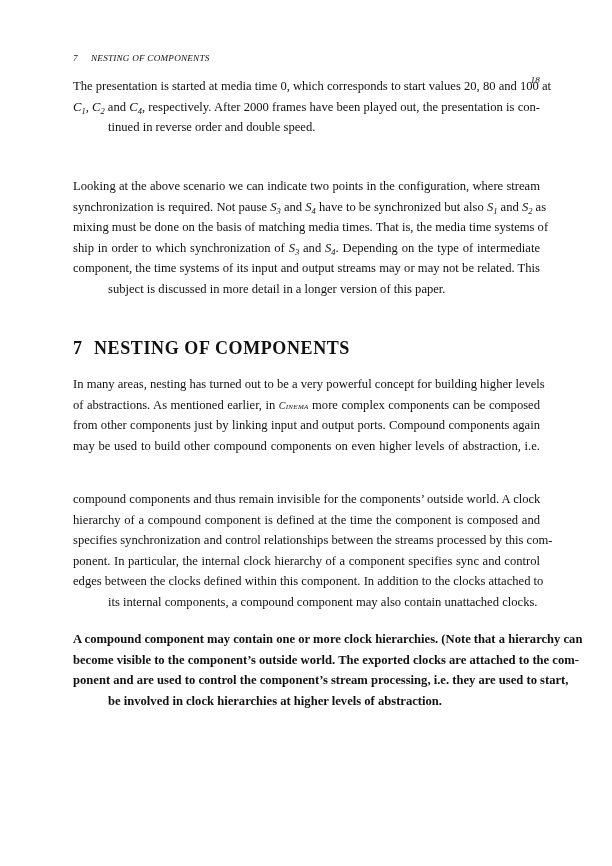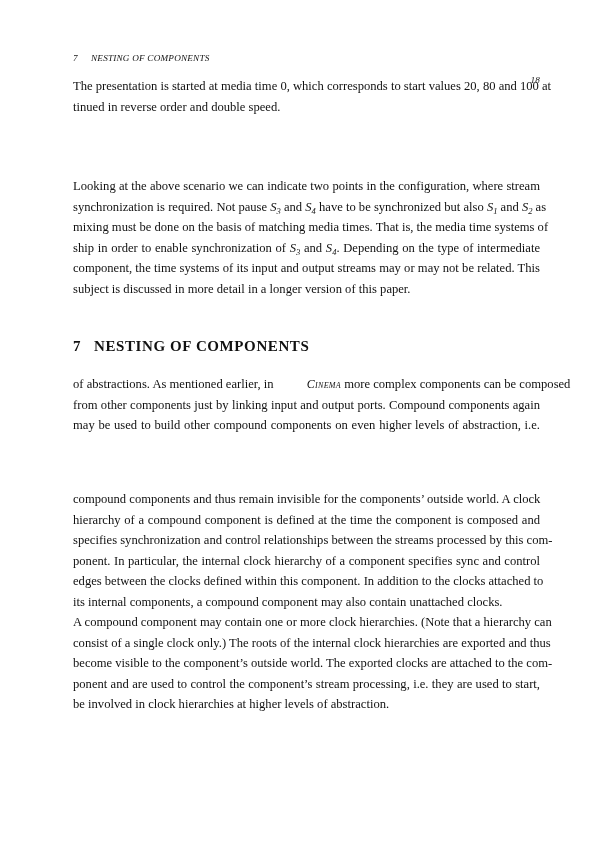--- a/index.html
+++ b/index.html
@@ -32,6 +32,7 @@
 
 <div class="para" style="top:76px;">
     <div class="line"><span>The presentation is started at media time 0, which corresponds to start values 20, 80 and 100 at</span></div>
+    <div class="line"><span class="m">C<sub>1</sub></span><span>, </span><span class="m">C<sub>2</sub></span><span> and </span><span class="m">C<sub>4</sub></span><span>, respectively. After 2000 frames have been played out, the presentation is con-</span></div>
     <div class="line last"><span>tinued in reverse order and double speed.</span></div>
   </div>
 <div class="para" style="top:176px;">

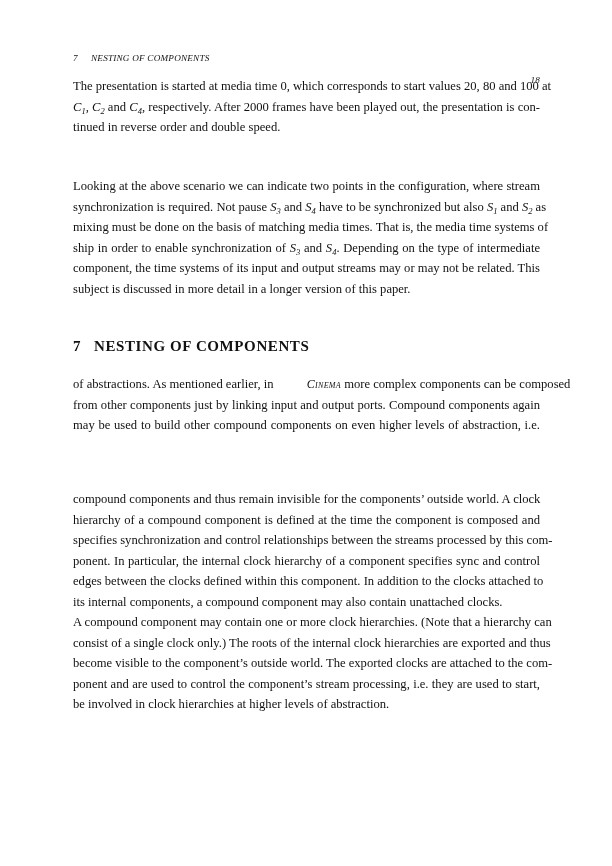--- a/index.html
+++ b/index.html
@@ -13,7 +13,7 @@
   .para { position: absolute; left: 73px; width: 467px; font-size: 12.6px; }
   .line { height: 20.6px; line-height: 20.6px; white-space: nowrap;
           text-align: justify; text-align-last: justify; }
-  .line.last { text-align: left; text-align-last: left; }
+  .line.last { text-align: left; text-align-last: left; margin-left: 35px; }
   .m { font-style: italic; }
   .m sub { font-size: 8.5px; vertical-align: -3px; line-height: 0; font-style: italic; }
   .sc { font-style: italic; font-variant: small-caps; font-size: 12px; letter-spacing: 0.3px; margin-left: 30px; }

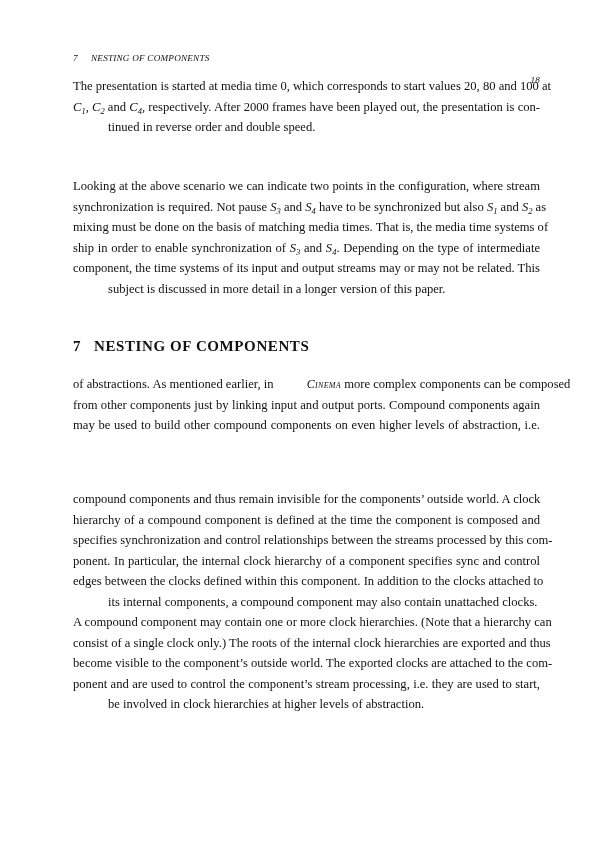--- a/index.html
+++ b/index.html
@@ -39,7 +39,7 @@
     <div class="line"><span>Looking at the above scenario we can indicate two points in the configuration, where stream</span></div>
     <div class="line"><span>synchronization is required. Not pause </span><span class="m">S<sub>3</sub></span><span> and </span><span class="m">S<sub>4</sub></span><span> have to be synchronized but also </span><span class="m">S<sub>1</sub></span><span> and </span><span class="m">S<sub>2</sub></span><span> as</span></div>
     <div class="line"><span>mixing must be done on the basis of matching media times. That is, the media time systems of</span></div>
-    <div class="line"><span>ship in order to enable synchronization of </span><span class="m">S<sub>3</sub></span><span> and </span><span class="m">S<sub>4</sub></span><span>. Depending on the type of intermediate</span></div>
+    <div class="line"><span>ship in order to which synchronization of </span><span class="m">S<sub>3</sub></span><span> and </span><span class="m">S<sub>4</sub></span><span>. Depending on the type of intermediate</span></div>
     <div class="line"><span>component, the time systems of its input and output streams may or may not be related. This</span></div>
     <div class="line last"><span>subject is discussed in more detail in a longer version of this paper.</span></div>
   </div>

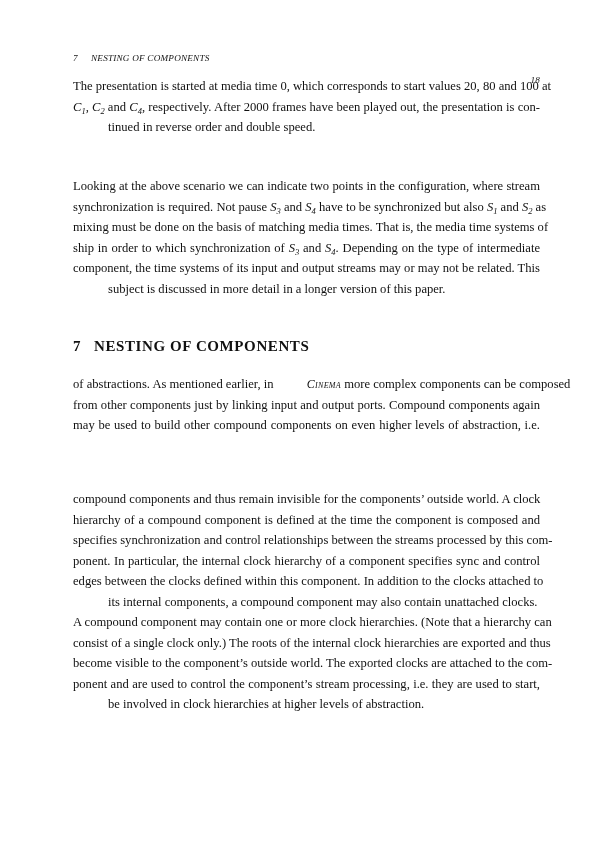--- a/index.html
+++ b/index.html
@@ -18,7 +18,7 @@
   .m sub { font-size: 8.5px; vertical-align: -3px; line-height: 0; font-style: italic; }
   .sc { font-style: italic; font-variant: small-caps; font-size: 12px; letter-spacing: 0.3px; margin-left: 30px; }
   .heading { position: absolute; top: 338px; left: 73px; font-weight: bold;
-             font-size: 15px; letter-spacing: 0.6px; }
+             font-size: 18px; letter-spacing: 0.6px; }
   .heading .num { display: inline-block; width: 21px; }
 </style>
 </head>

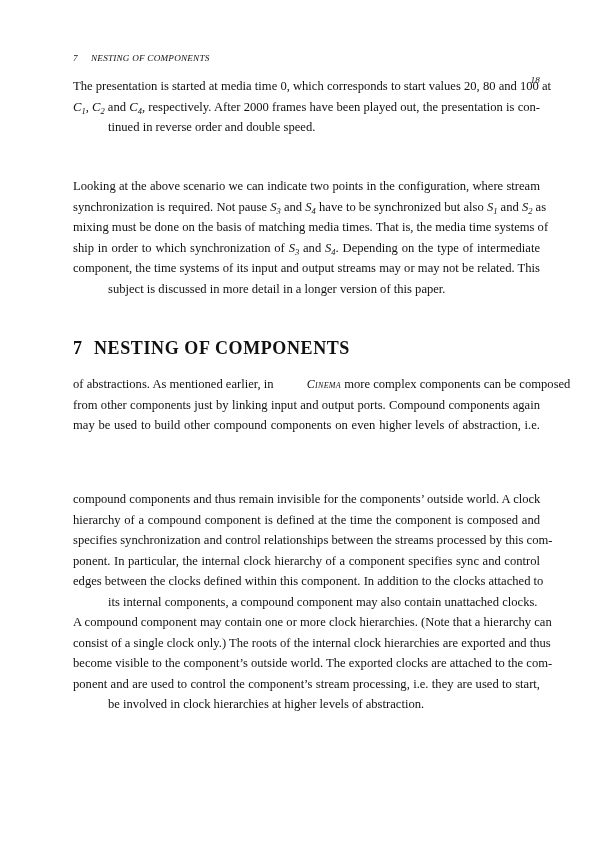--- a/index.html
+++ b/index.html
@@ -49,6 +49,7 @@
 </div>
 
 <div class="para" style="top:374px;">
+    <div class="line"><span>In many areas, nesting has turned out to be a very powerful concept for building higher levels</span></div>
     <div class="line"><span>of abstractions. As mentioned earlier, in </span><span class="sc">Cinema</span><span> more complex components can be composed</span></div>
     <div class="line"><span>from other components just by linking input and output ports. Compound components again</span></div>
     <div class="line"><span>may be used to build other compound components on even higher levels of abstraction, i.e.</span></div>

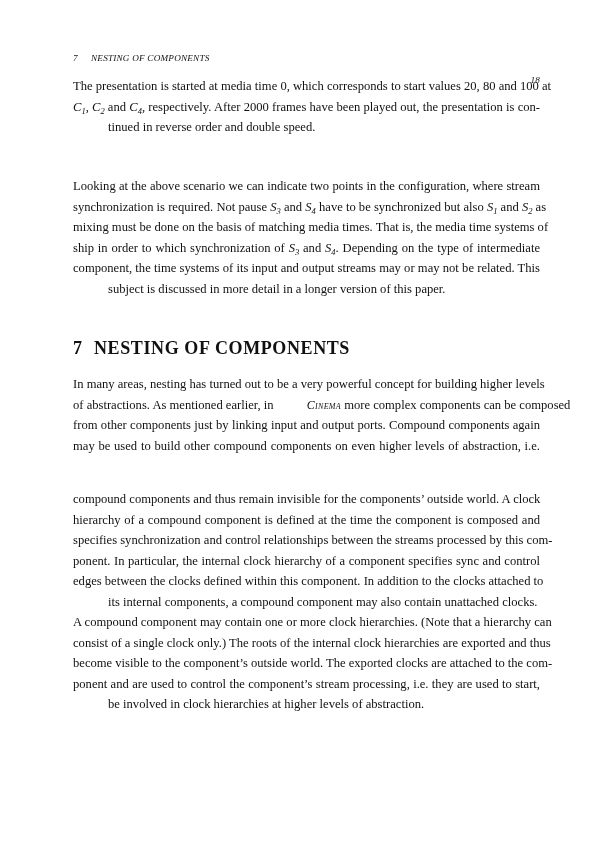--- a/index.html
+++ b/index.html
@@ -16,7 +16,7 @@
   .line.last { text-align: left; text-align-last: left; margin-left: 35px; }
   .m { font-style: italic; }
   .m sub { font-size: 8.5px; vertical-align: -3px; line-height: 0; font-style: italic; }
-  .sc { font-style: italic; font-variant: small-caps; font-size: 12px; letter-spacing: 0.3px; margin-left: 30px; }
+  .sc { font-style: italic; font-variant: small-caps; font-size: 10px; letter-spacing: 0.3px; }
   .heading { position: absolute; top: 338px; left: 73px; font-weight: bold;
              font-size: 18px; letter-spacing: 0.6px; }
   .heading .num { display: inline-block; width: 21px; }

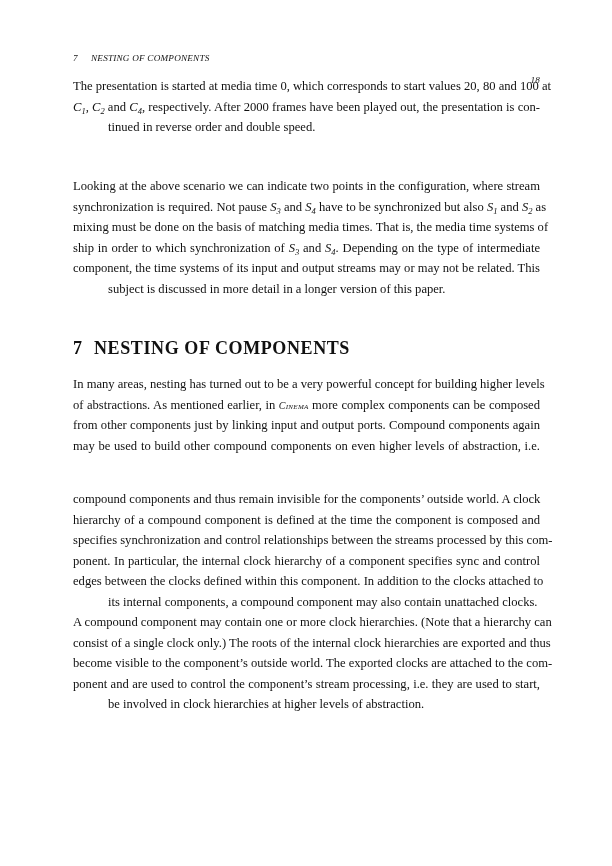--- a/index.html
+++ b/index.html
@@ -62,7 +62,7 @@
     <div class="line"><span>edges between the clocks defined within this component. In addition to the clocks attached to</span></div>
     <div class="line last"><span>its internal components, a compound component may also contain unattached clocks.</span></div>
   </div>
-<div class="para" style="top:612px;">
+<div class="para" style="top:629px;font-weight:bold;">
     <div class="line"><span>A compound component may contain one or more clock hierarchies. (Note that a hierarchy can</span></div>
     <div class="line"><span>consist of a single clock only.) The roots of the internal clock hierarchies are exported and thus</span></div>
     <div class="line"><span>become visible to the component’s outside world. The exported clocks are attached to the com-</span></div>

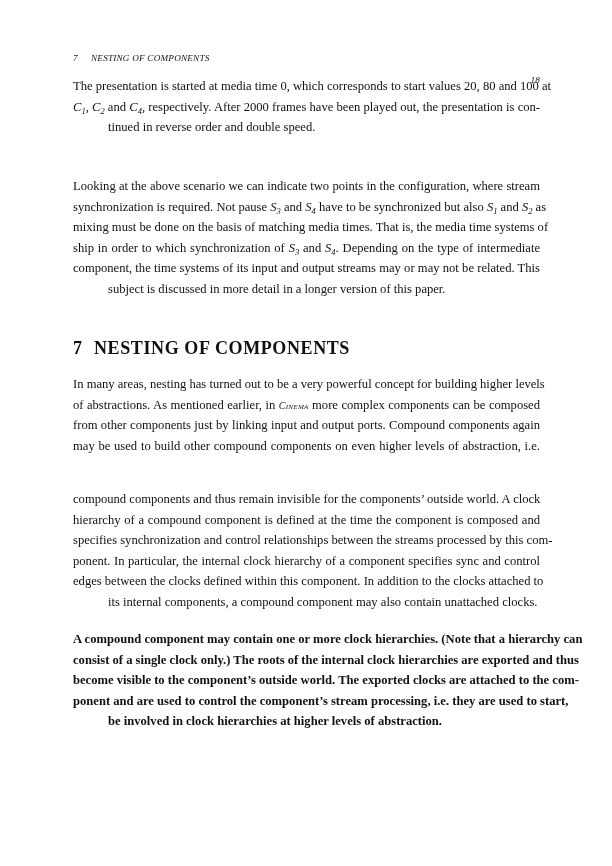--- a/index.html
+++ b/index.html
@@ -64,7 +64,6 @@
   </div>
 <div class="para" style="top:629px;font-weight:bold;">
     <div class="line"><span>A compound component may contain one or more clock hierarchies. (Note that a hierarchy can</span></div>
-    <div class="line"><span>consist of a single clock only.) The roots of the internal clock hierarchies are exported and thus</span></div>
     <div class="line"><span>become visible to the component’s outside world. The exported clocks are attached to the com-</span></div>
     <div class="line"><span>ponent and are used to control the component’s stream processing, i.e. they are used to start,</span></div>
     <div class="line last"><span>be involved in clock hierarchies at higher levels of abstraction.</span></div>

